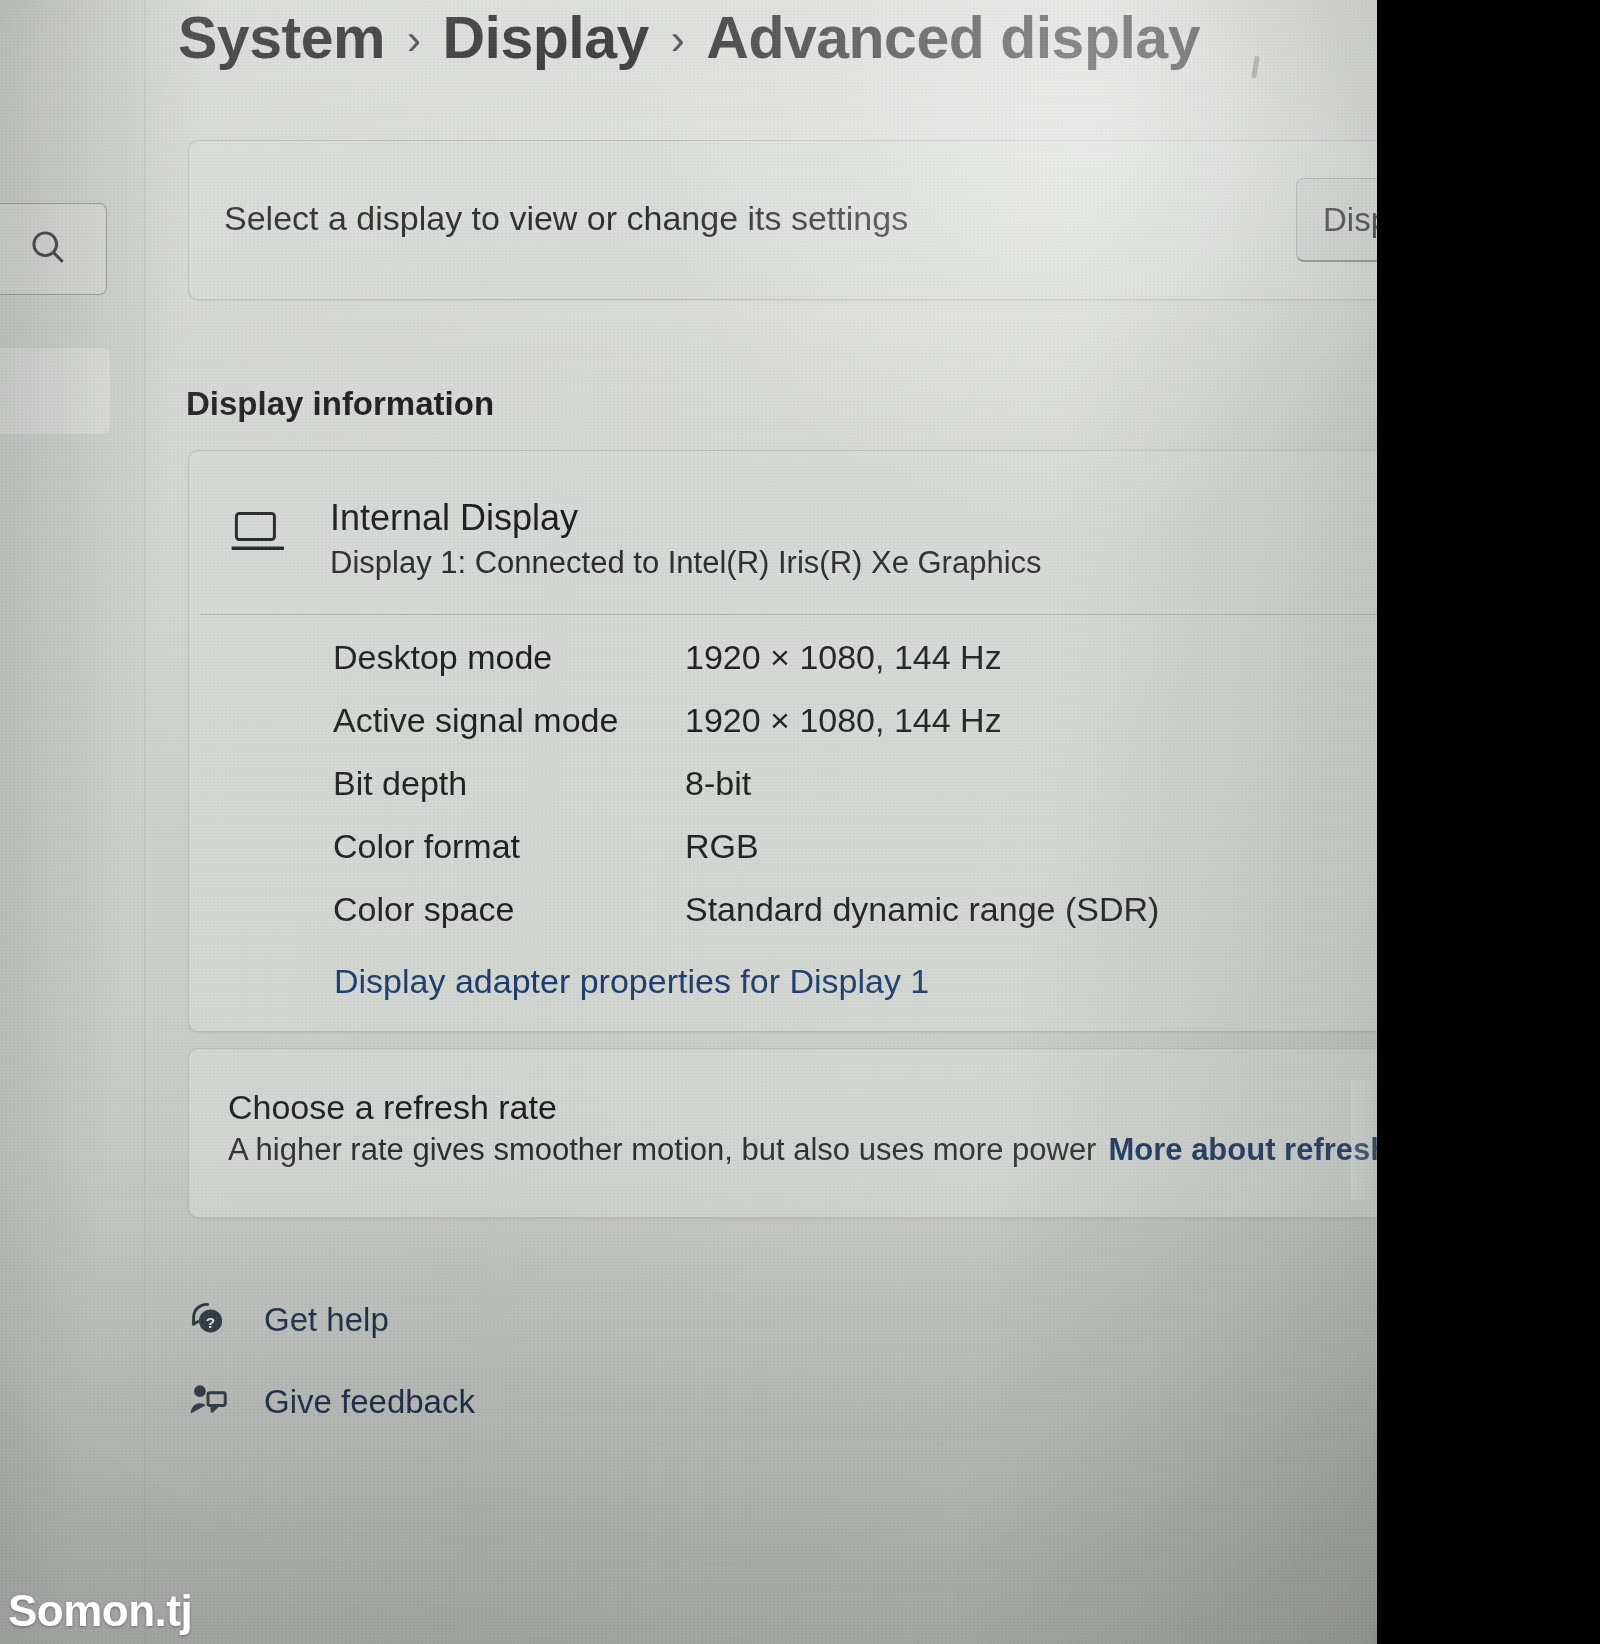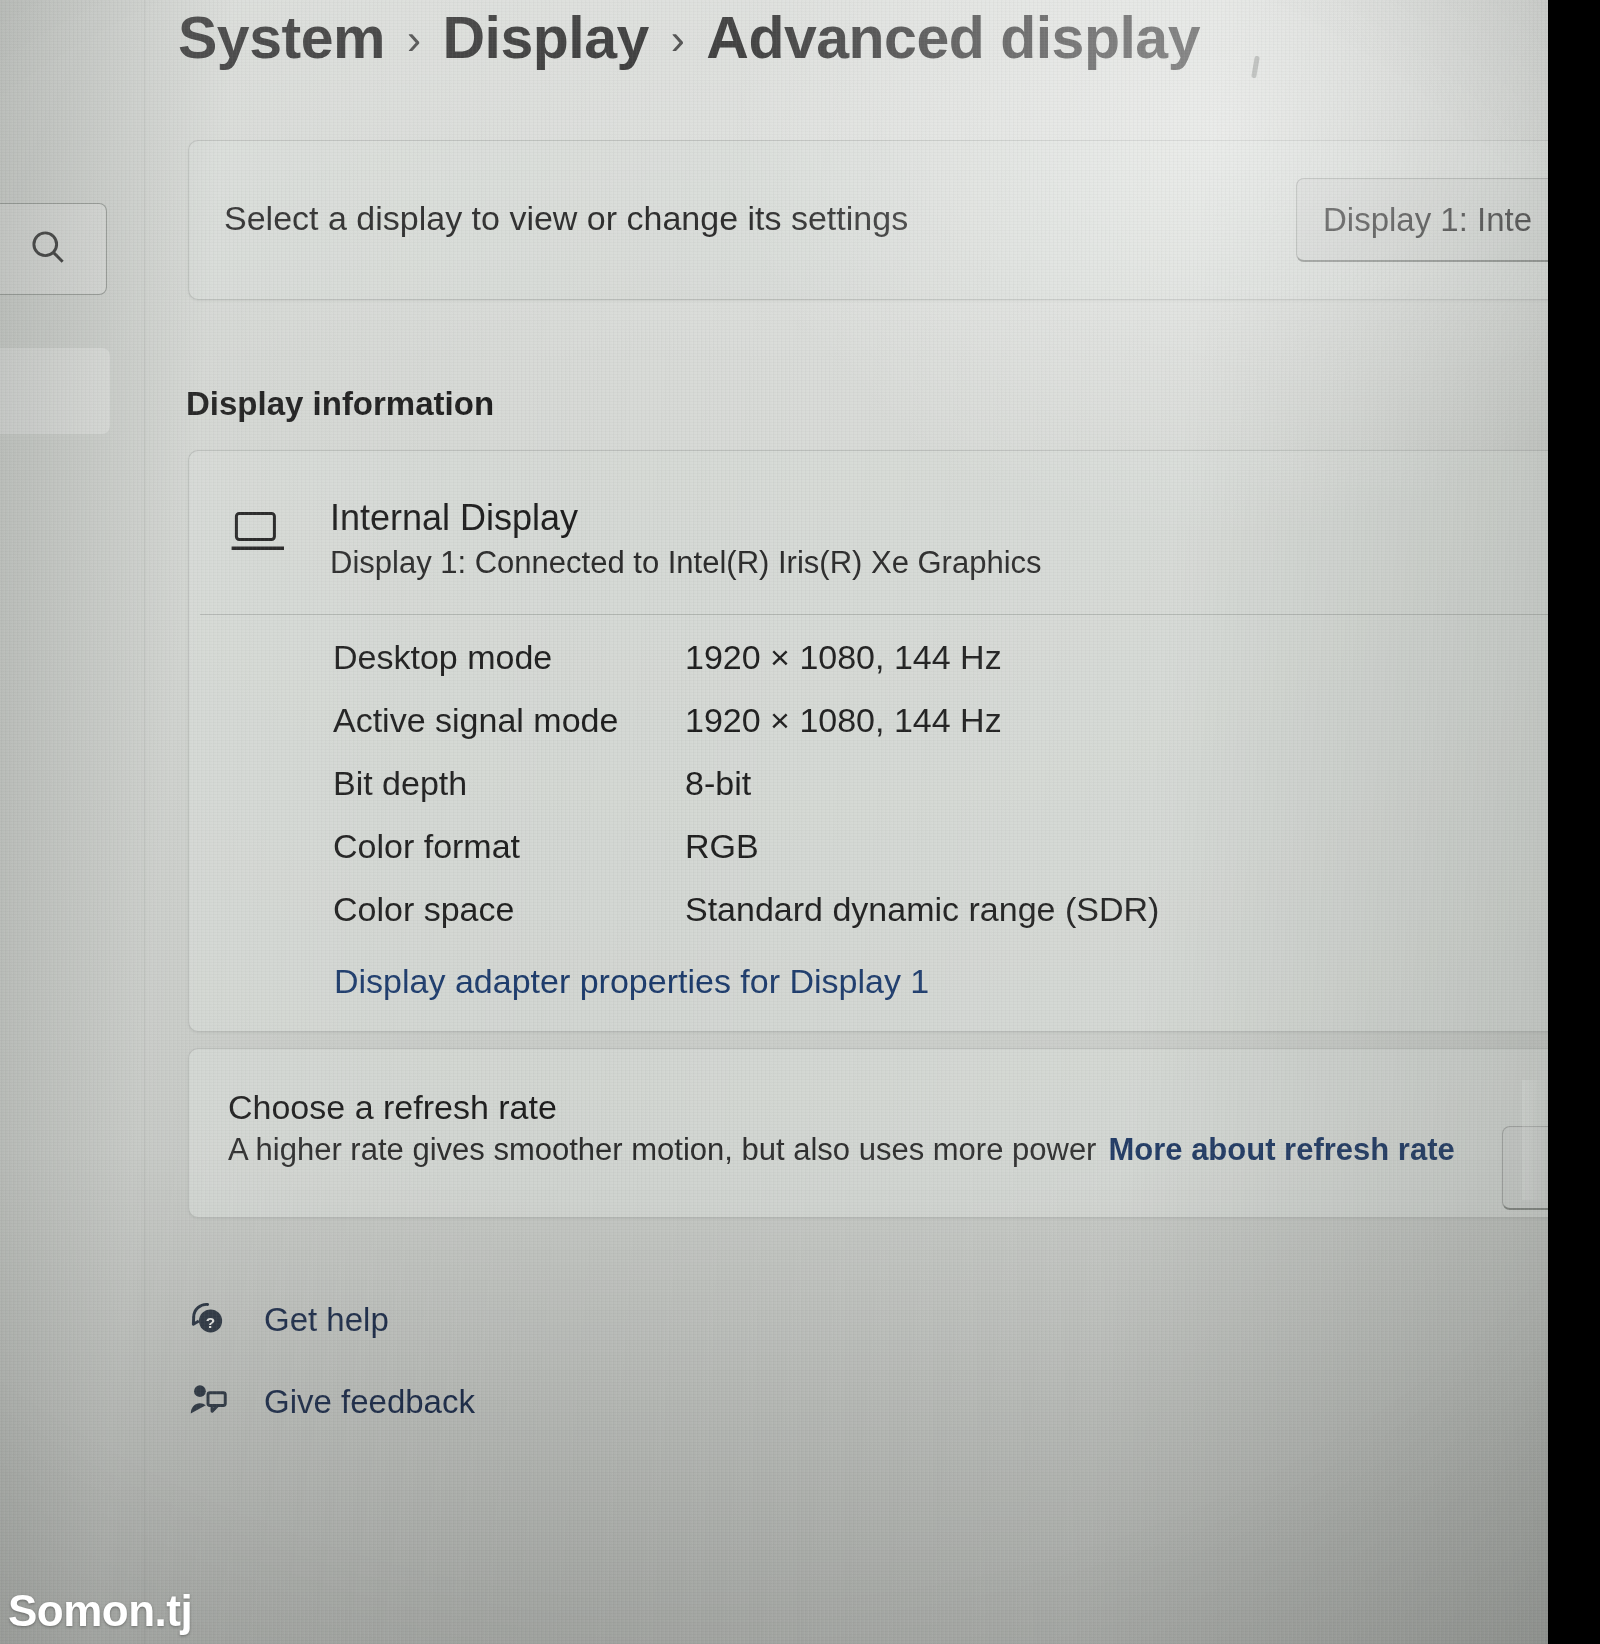--- a/index.html
+++ b/index.html
@@ -9,7 +9,7 @@
   }
   #root {
     position: relative;
-    width: 1548px;
+    width: 1377px;
     height: 1644px;
     overflow: hidden;
     background: #3b82f6;

